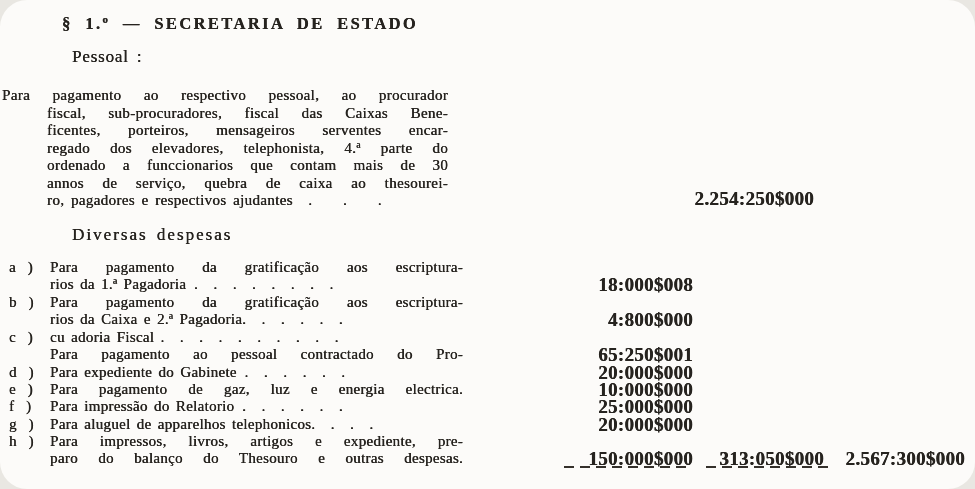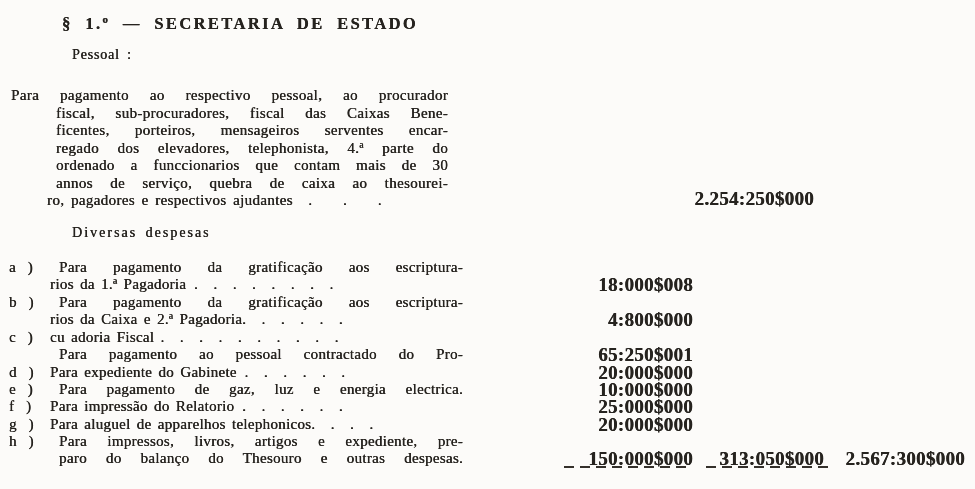--- a/index.html
+++ b/index.html
@@ -13,6 +13,7 @@
     font-family: "Liberation Serif", "DejaVu Serif", serif;
     color: #26231f;
     text-shadow: 0.35px 0 0 currentColor; 
+    border-radius: 27px;
   }
   .abs { position: absolute; }
 

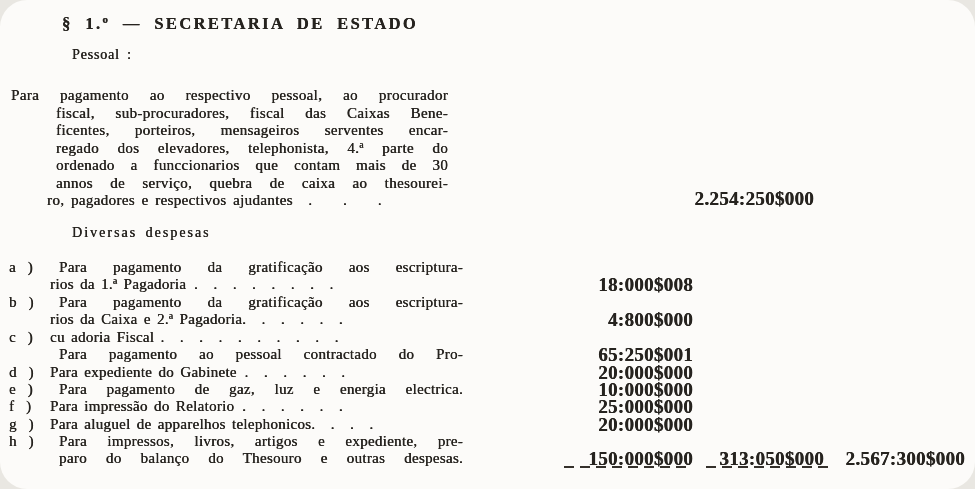--- a/index.html
+++ b/index.html
@@ -24,7 +24,7 @@
     white-space: nowrap;
   }
   .sublabel {
-    font-size: 14px; letter-spacing: 0.8px; word-spacing: 3px;
+    font-size: 17px; letter-spacing: 0.8px; word-spacing: 3px;
     white-space: nowrap;
   }
   .pessoal  { top: 47px;  left: 72px; }

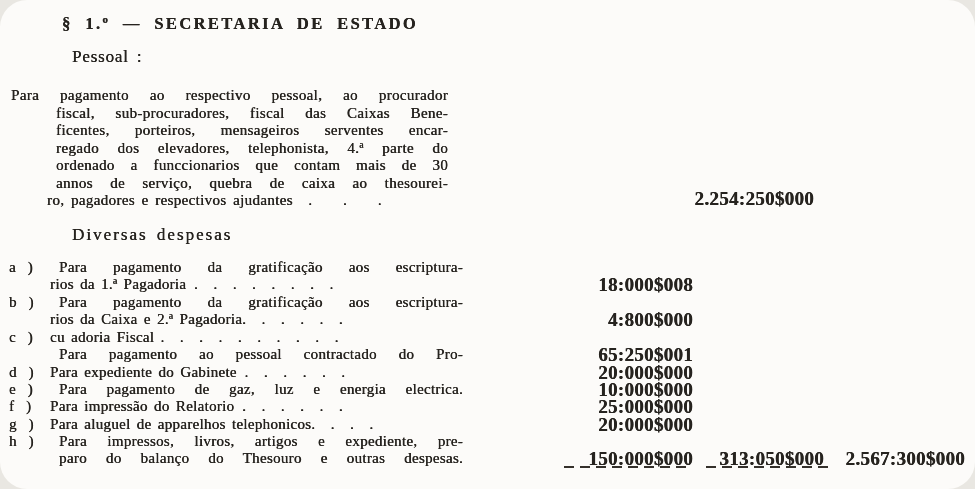--- a/index.html
+++ b/index.html
@@ -37,7 +37,7 @@
   .para .pline { height: 17.5px; line-height: 17.5px; }
   .para .pline.cont { padding-left: 45px; }
 
-  .fill { text-align: justify; -moz-text-align-last: justify; text-align-last: justify; margin-left: 9px; }
+  .fill { text-align: justify; -moz-text-align-last: justify; text-align-last: justify; }
 
   .item { left: 0; width: 470px; font-size: 15px; letter-spacing: 0.3px; word-spacing: 2.2px; }
   .item .letter { position: absolute; left: 9px; top: 0; letter-spacing: 3px; }

